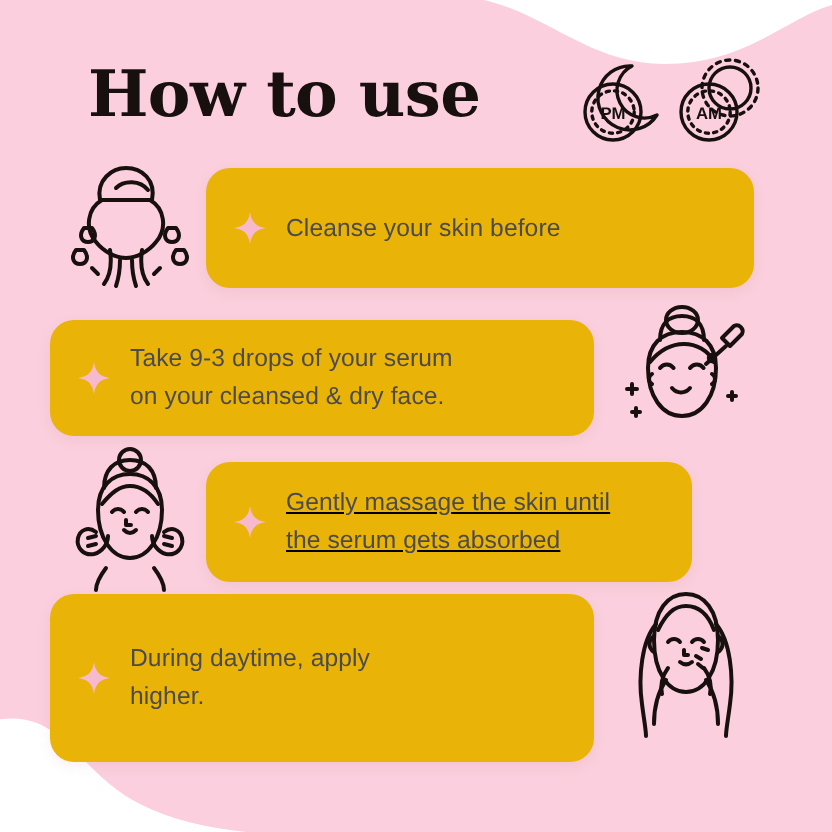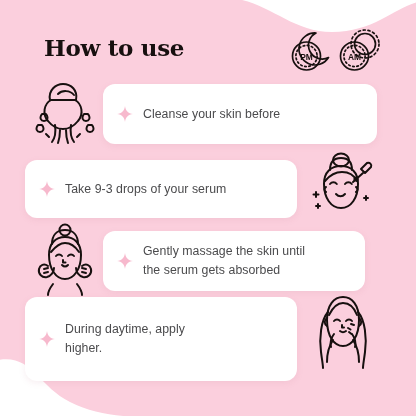--- a/index.html
+++ b/index.html
@@ -40,11 +40,10 @@
     top: 28px;
     font-family: "DejaVu Serif", "Liberation Serif", serif;
     font-weight: bold;
-    font-size: 23px;
+    font-size: 32px;
     letter-spacing: -0.3px;
     color: #17100f;
     white-space: nowrap;
-    margin-top: 6px;
   }
 
   

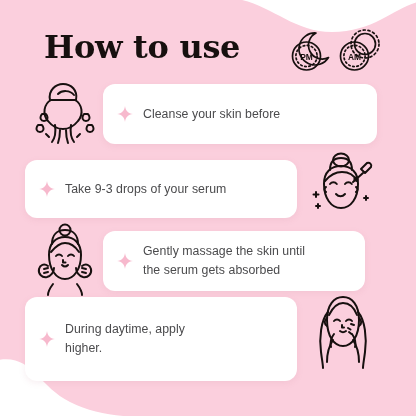--- a/index.html
+++ b/index.html
@@ -61,7 +61,7 @@
   }
   .card {
     position: absolute;
-    background: #ffffff;
+    background: #eab308;
     border-radius: 12px;
     box-shadow: 0 2px 6px rgba(190, 120, 150, 0.13);
     box-sizing: border-box;

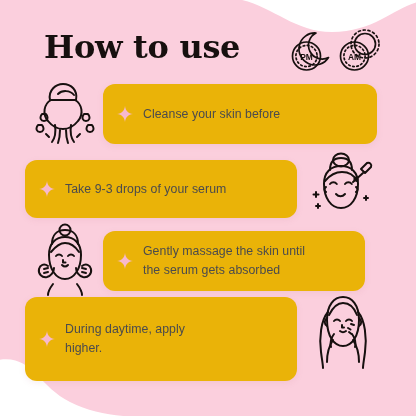--- a/index.html
+++ b/index.html
@@ -174,6 +174,7 @@
       </svg>
       <div class="card-text">
         <div>Take 9-3 drops of your serum</div>
+        <div>on your cleansed &amp; dry face.</div>
       </div>
     </div>
     <svg class="step-illus" viewBox="0 0 82 76">

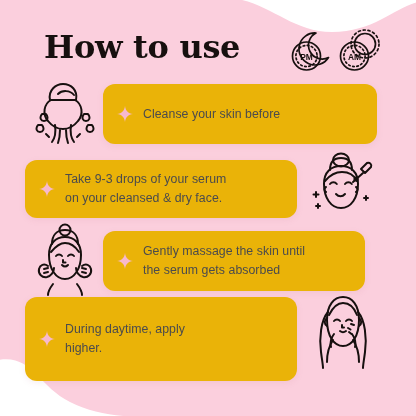--- a/index.html
+++ b/index.html
@@ -93,7 +93,7 @@
   #step-2 .card { left: 25px;  top: 160px; width: 272px; height: 58px; }
   #step-2 .step-illus { left: 300px; top: 150px; width: 82px; height: 76px; }
 
-  #step-3 .card { left: 103px; top: 231px; width: 262px; height: 60px; }
+  #step-3 .card { left: 103px; top: 231px; width: 243px; height: 60px; text-decoration: underline; }
   #step-3 .step-illus { left: 24px; top: 222px; width: 82px; height: 74px; }
 
   #step-4 .card { left: 25px;  top: 297px; width: 272px; height: 84px; }

